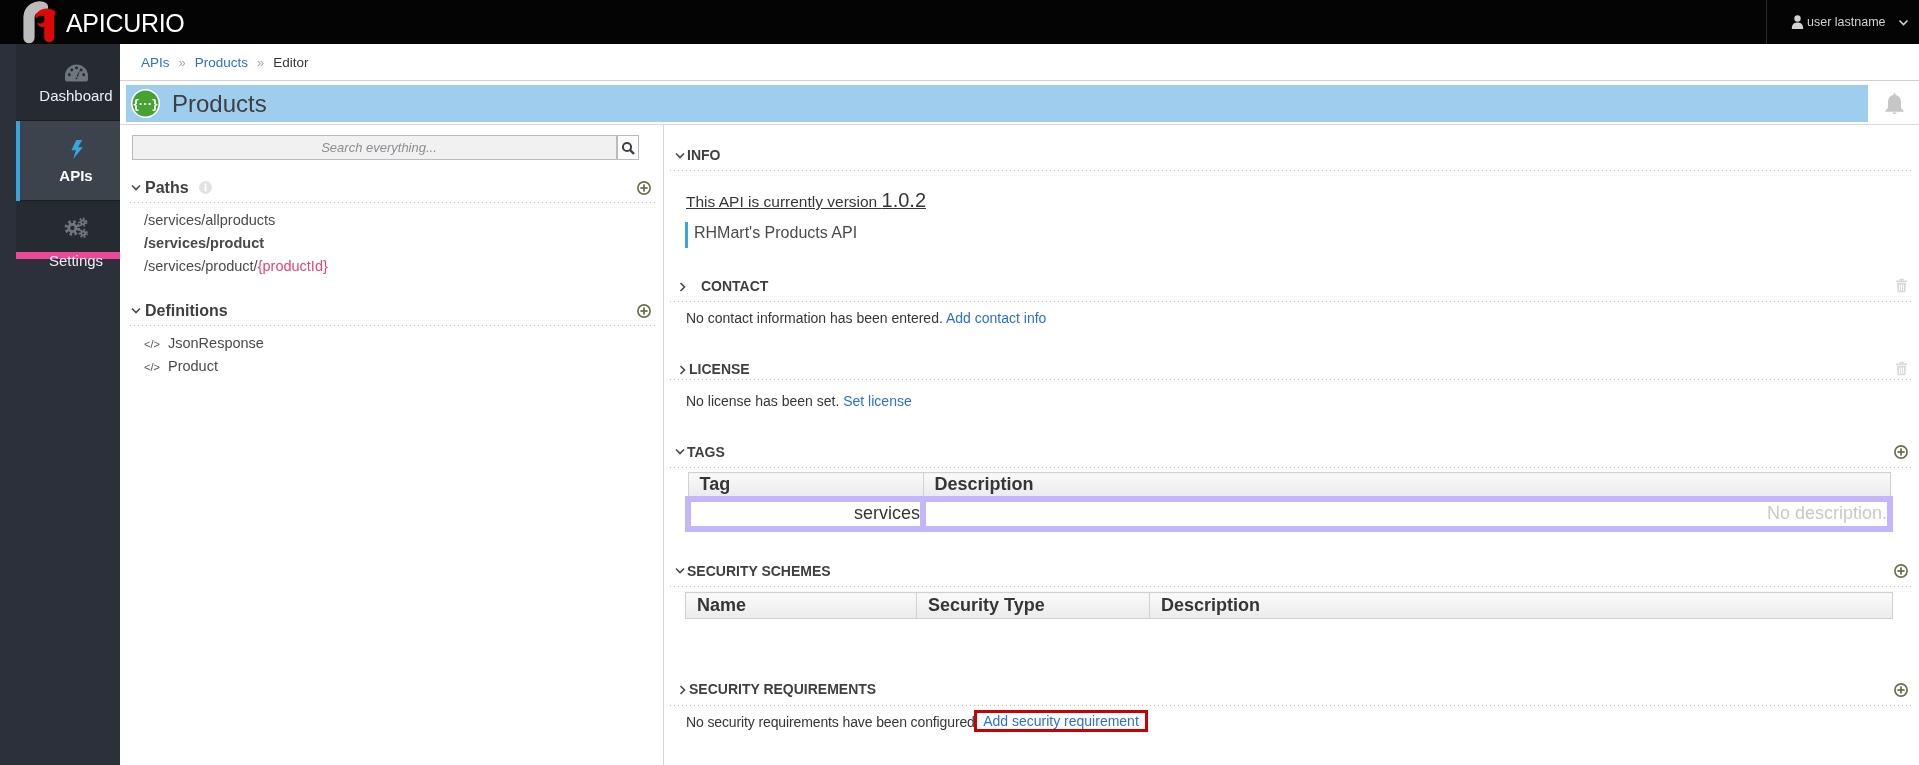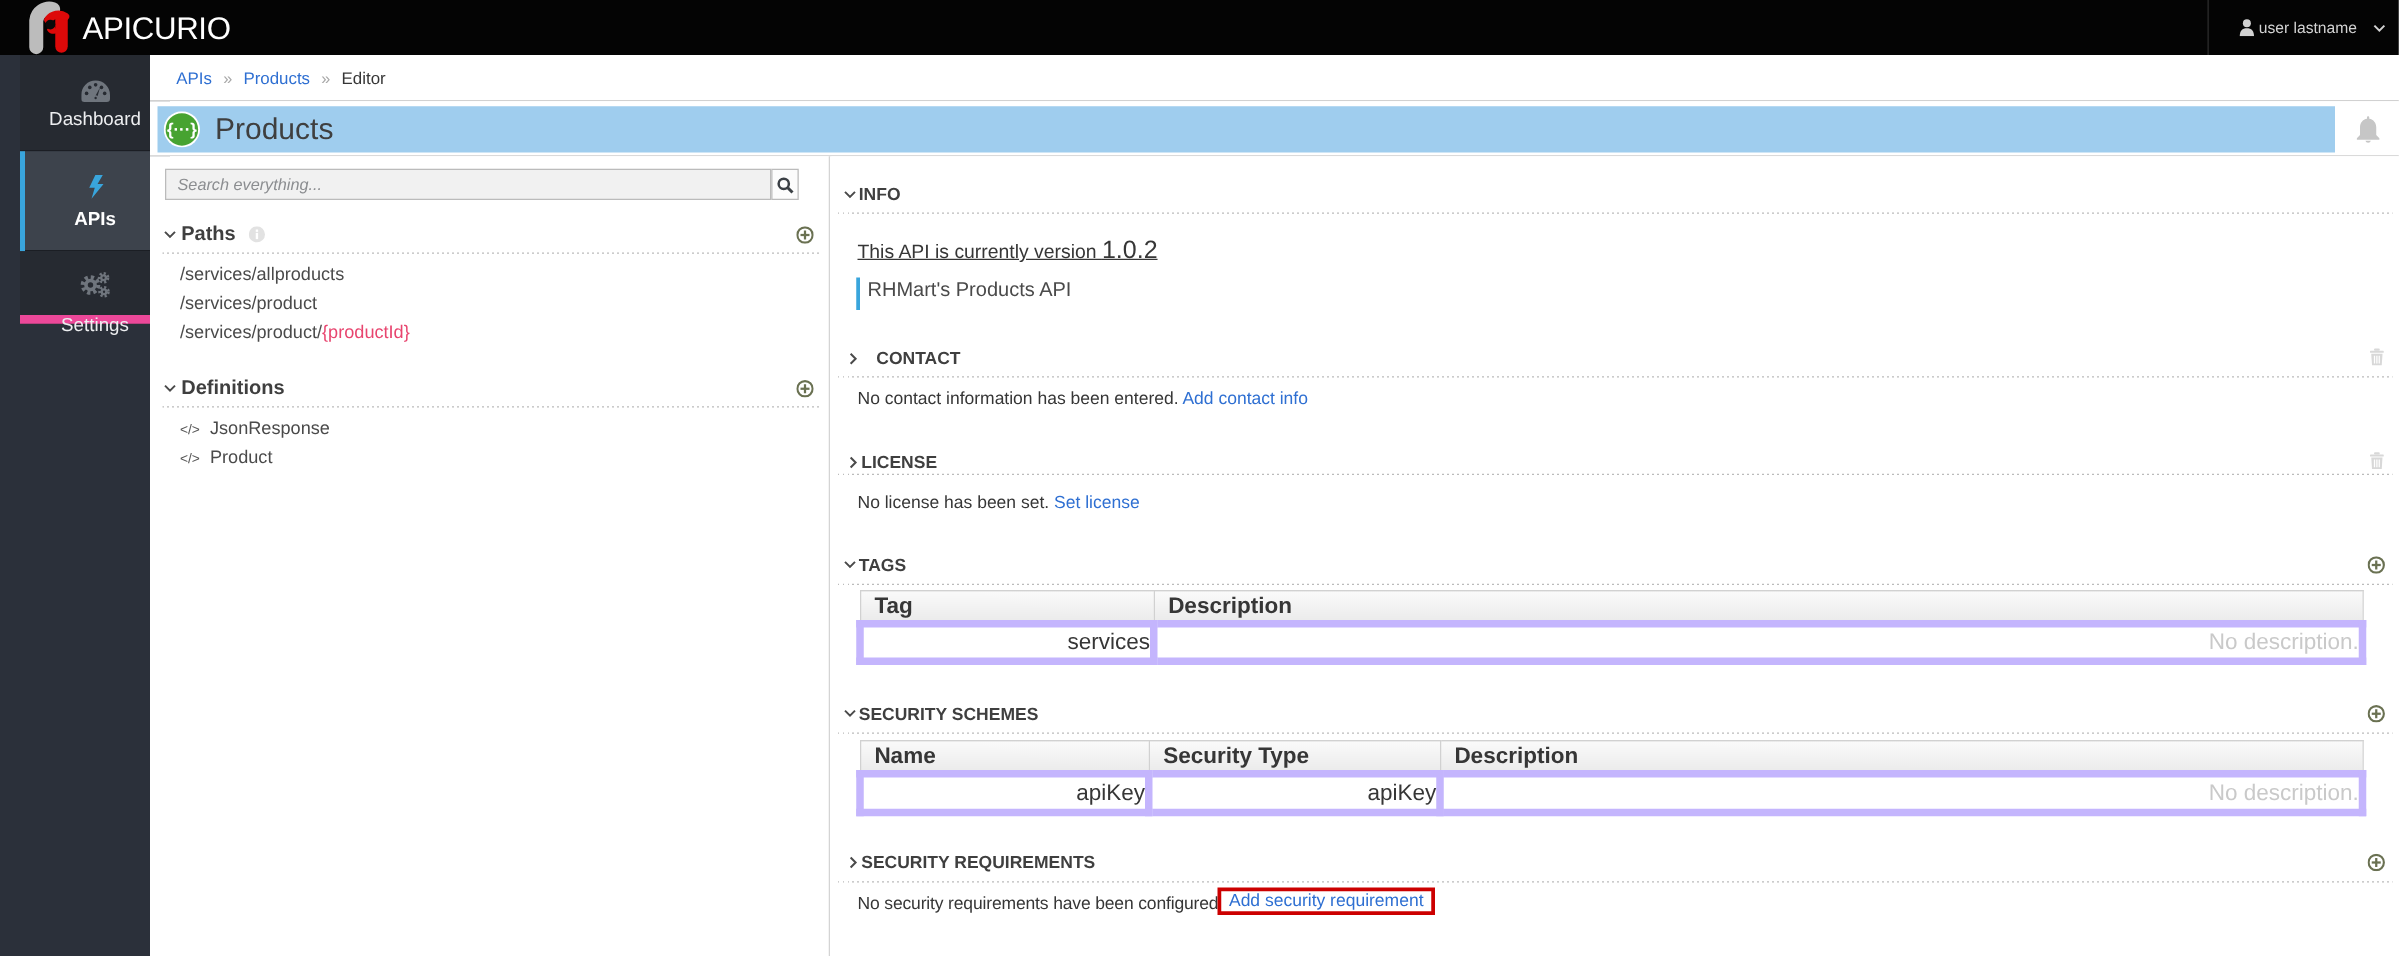--- a/index.html
+++ b/index.html
@@ -40,7 +40,7 @@
 
   
   #master { position:absolute; left:120px; top:125px; width:544px; height:640px; background:#fff;
-    border-right:1px solid #d4d4d4; }
+    border-right:1px solid #d4d4d4;text-align:center; }
   #detail { position:absolute; left:665px; top:125px; width:1254px; height:640px; background:#fff; }
 
   

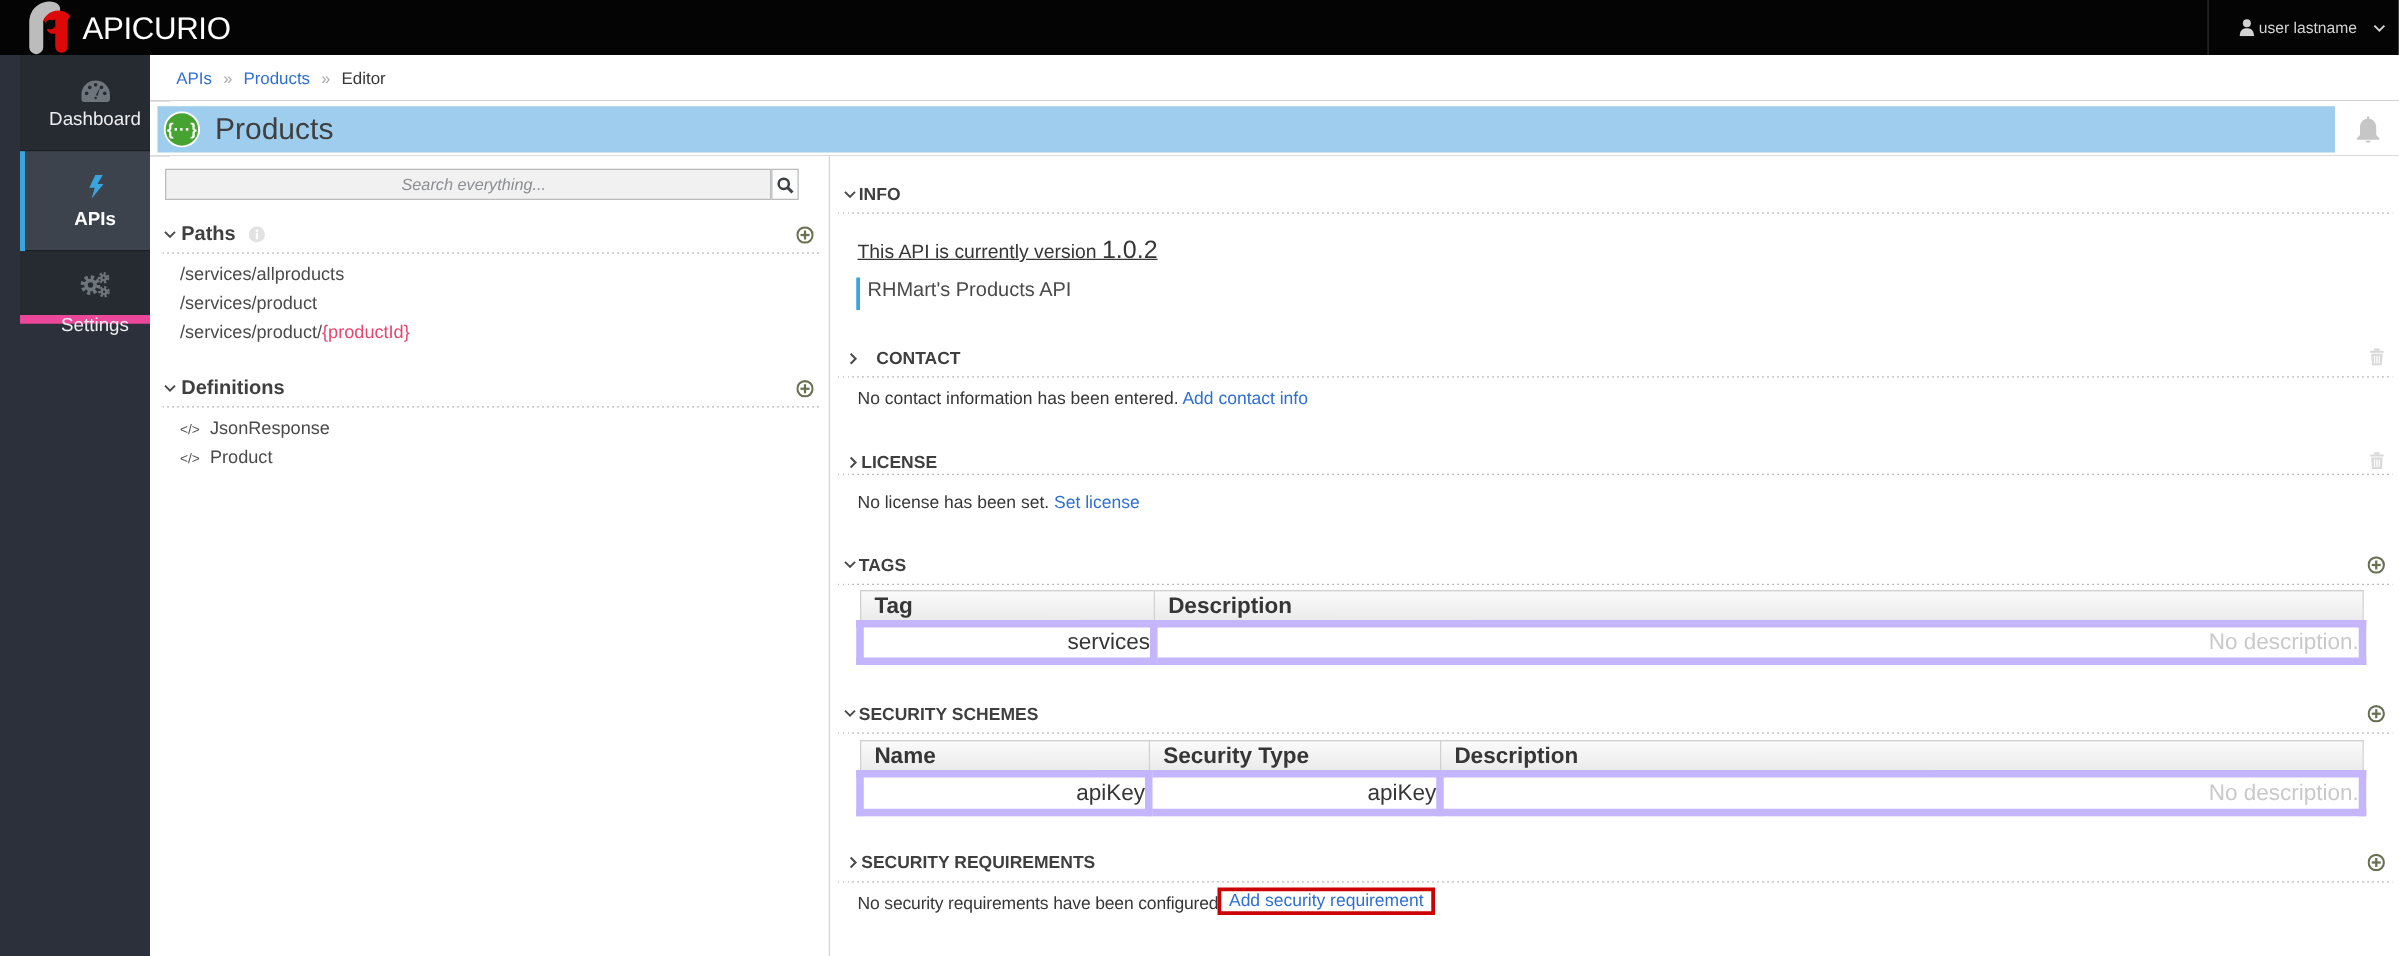--- a/index.html
+++ b/index.html
@@ -169,7 +169,7 @@
   <div class="secline" style="left:10px; top:77px; width:526px;"></div>
 
   <div class="item" style="left:24px; top:87px;">/services/allproducts</div>
-  <div class="item" style="left:24px; top:110px;">/services/product</div>
+  <div class="item" style="left:24px; top:110px;font-weight:bold;">/services/product</div>
   <div class="item" style="left:24px; top:133px;">/services/product/<span class="pparam">{productId}</span></div>
 
   <svg class="abs" style="left:11px; top:182px;" width="10" height="7" viewBox="0 0 10 7">

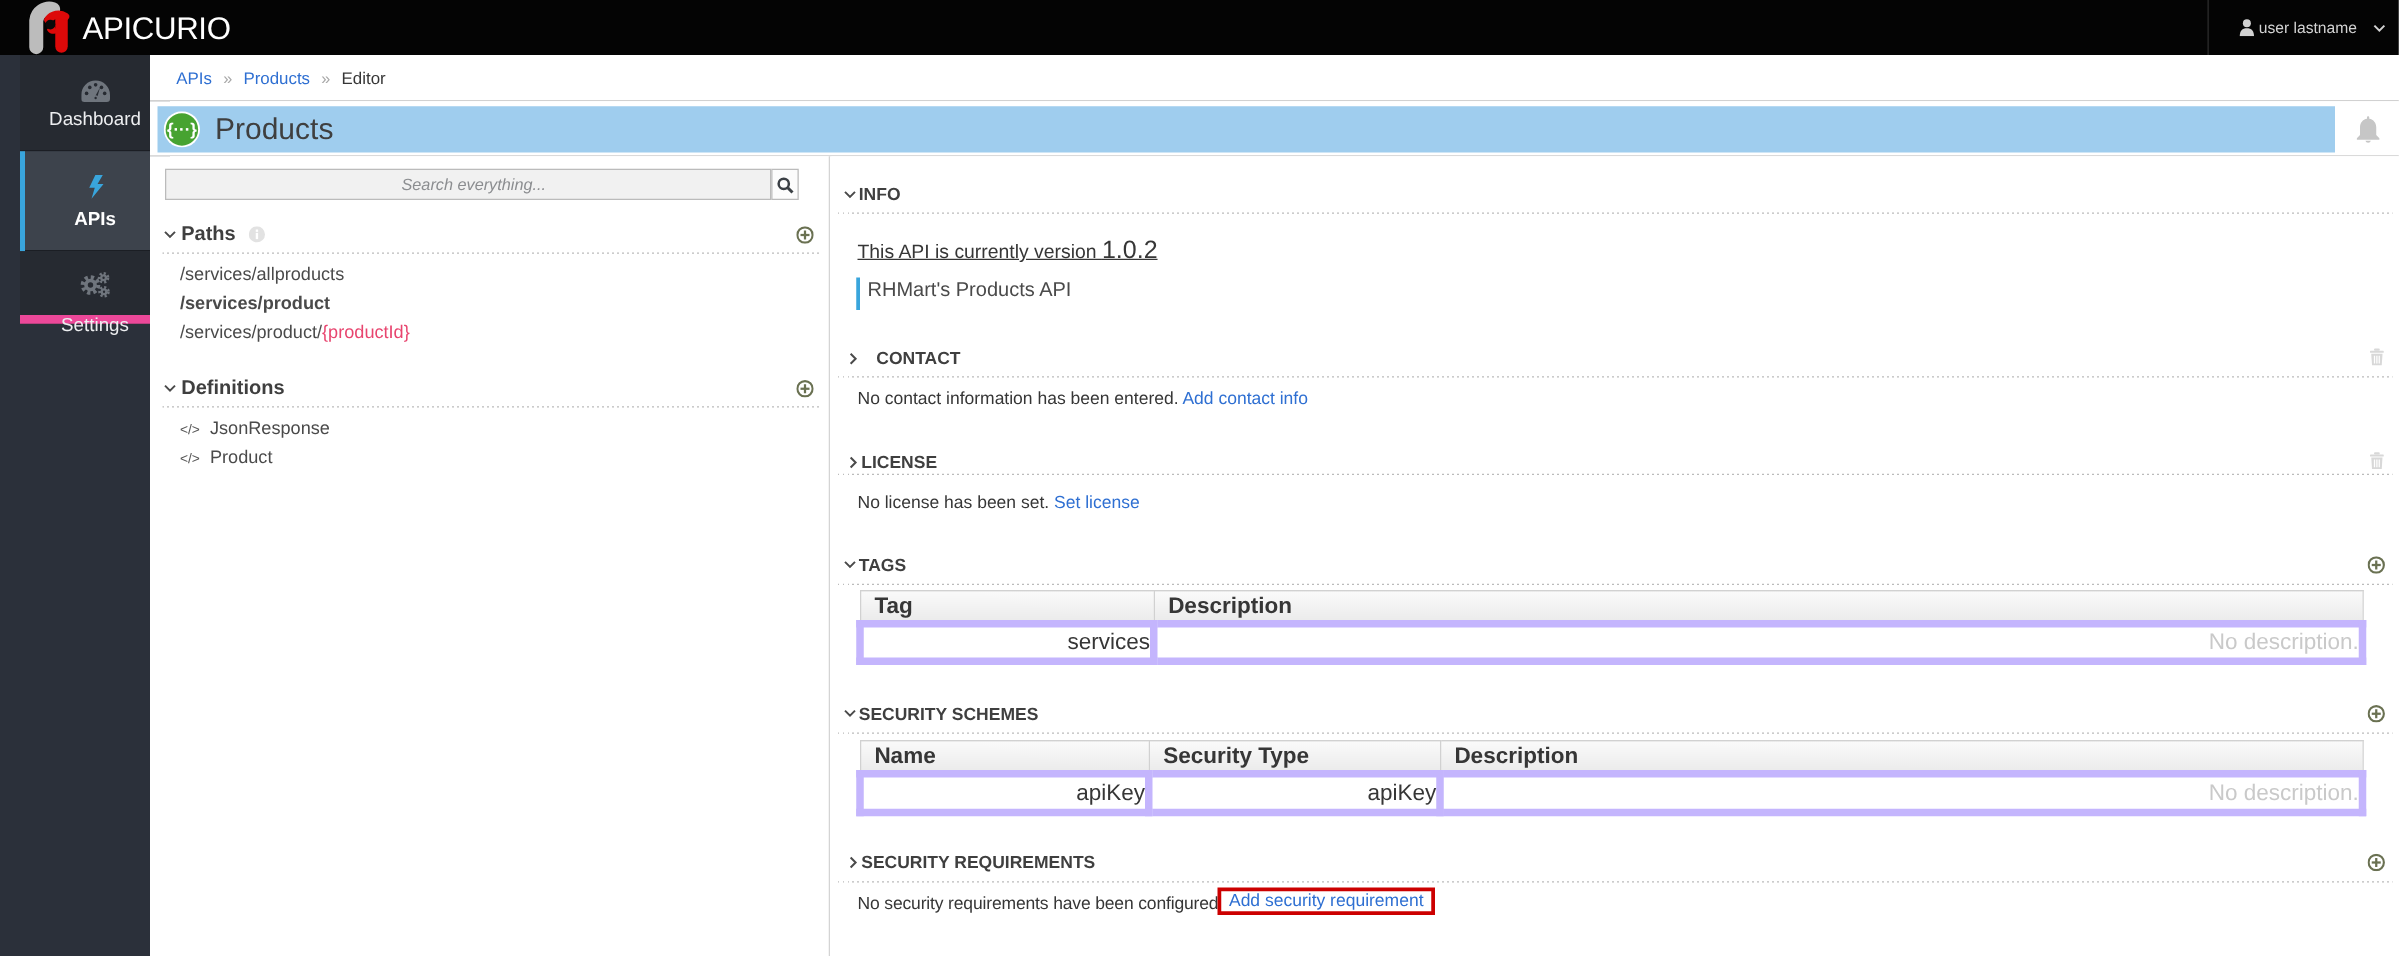--- a/index.html
+++ b/index.html
@@ -284,11 +284,6 @@
           <th>Security Type</th>
           <th>Description</th>
         </tr>
-    <tr style="height:31px;">
-          <td>apiKey</td>
-          <td>apiKey</td>
-          <td class="lightgray">No description.</td>
-        </tr>
   </tbody>
     </table>
 

